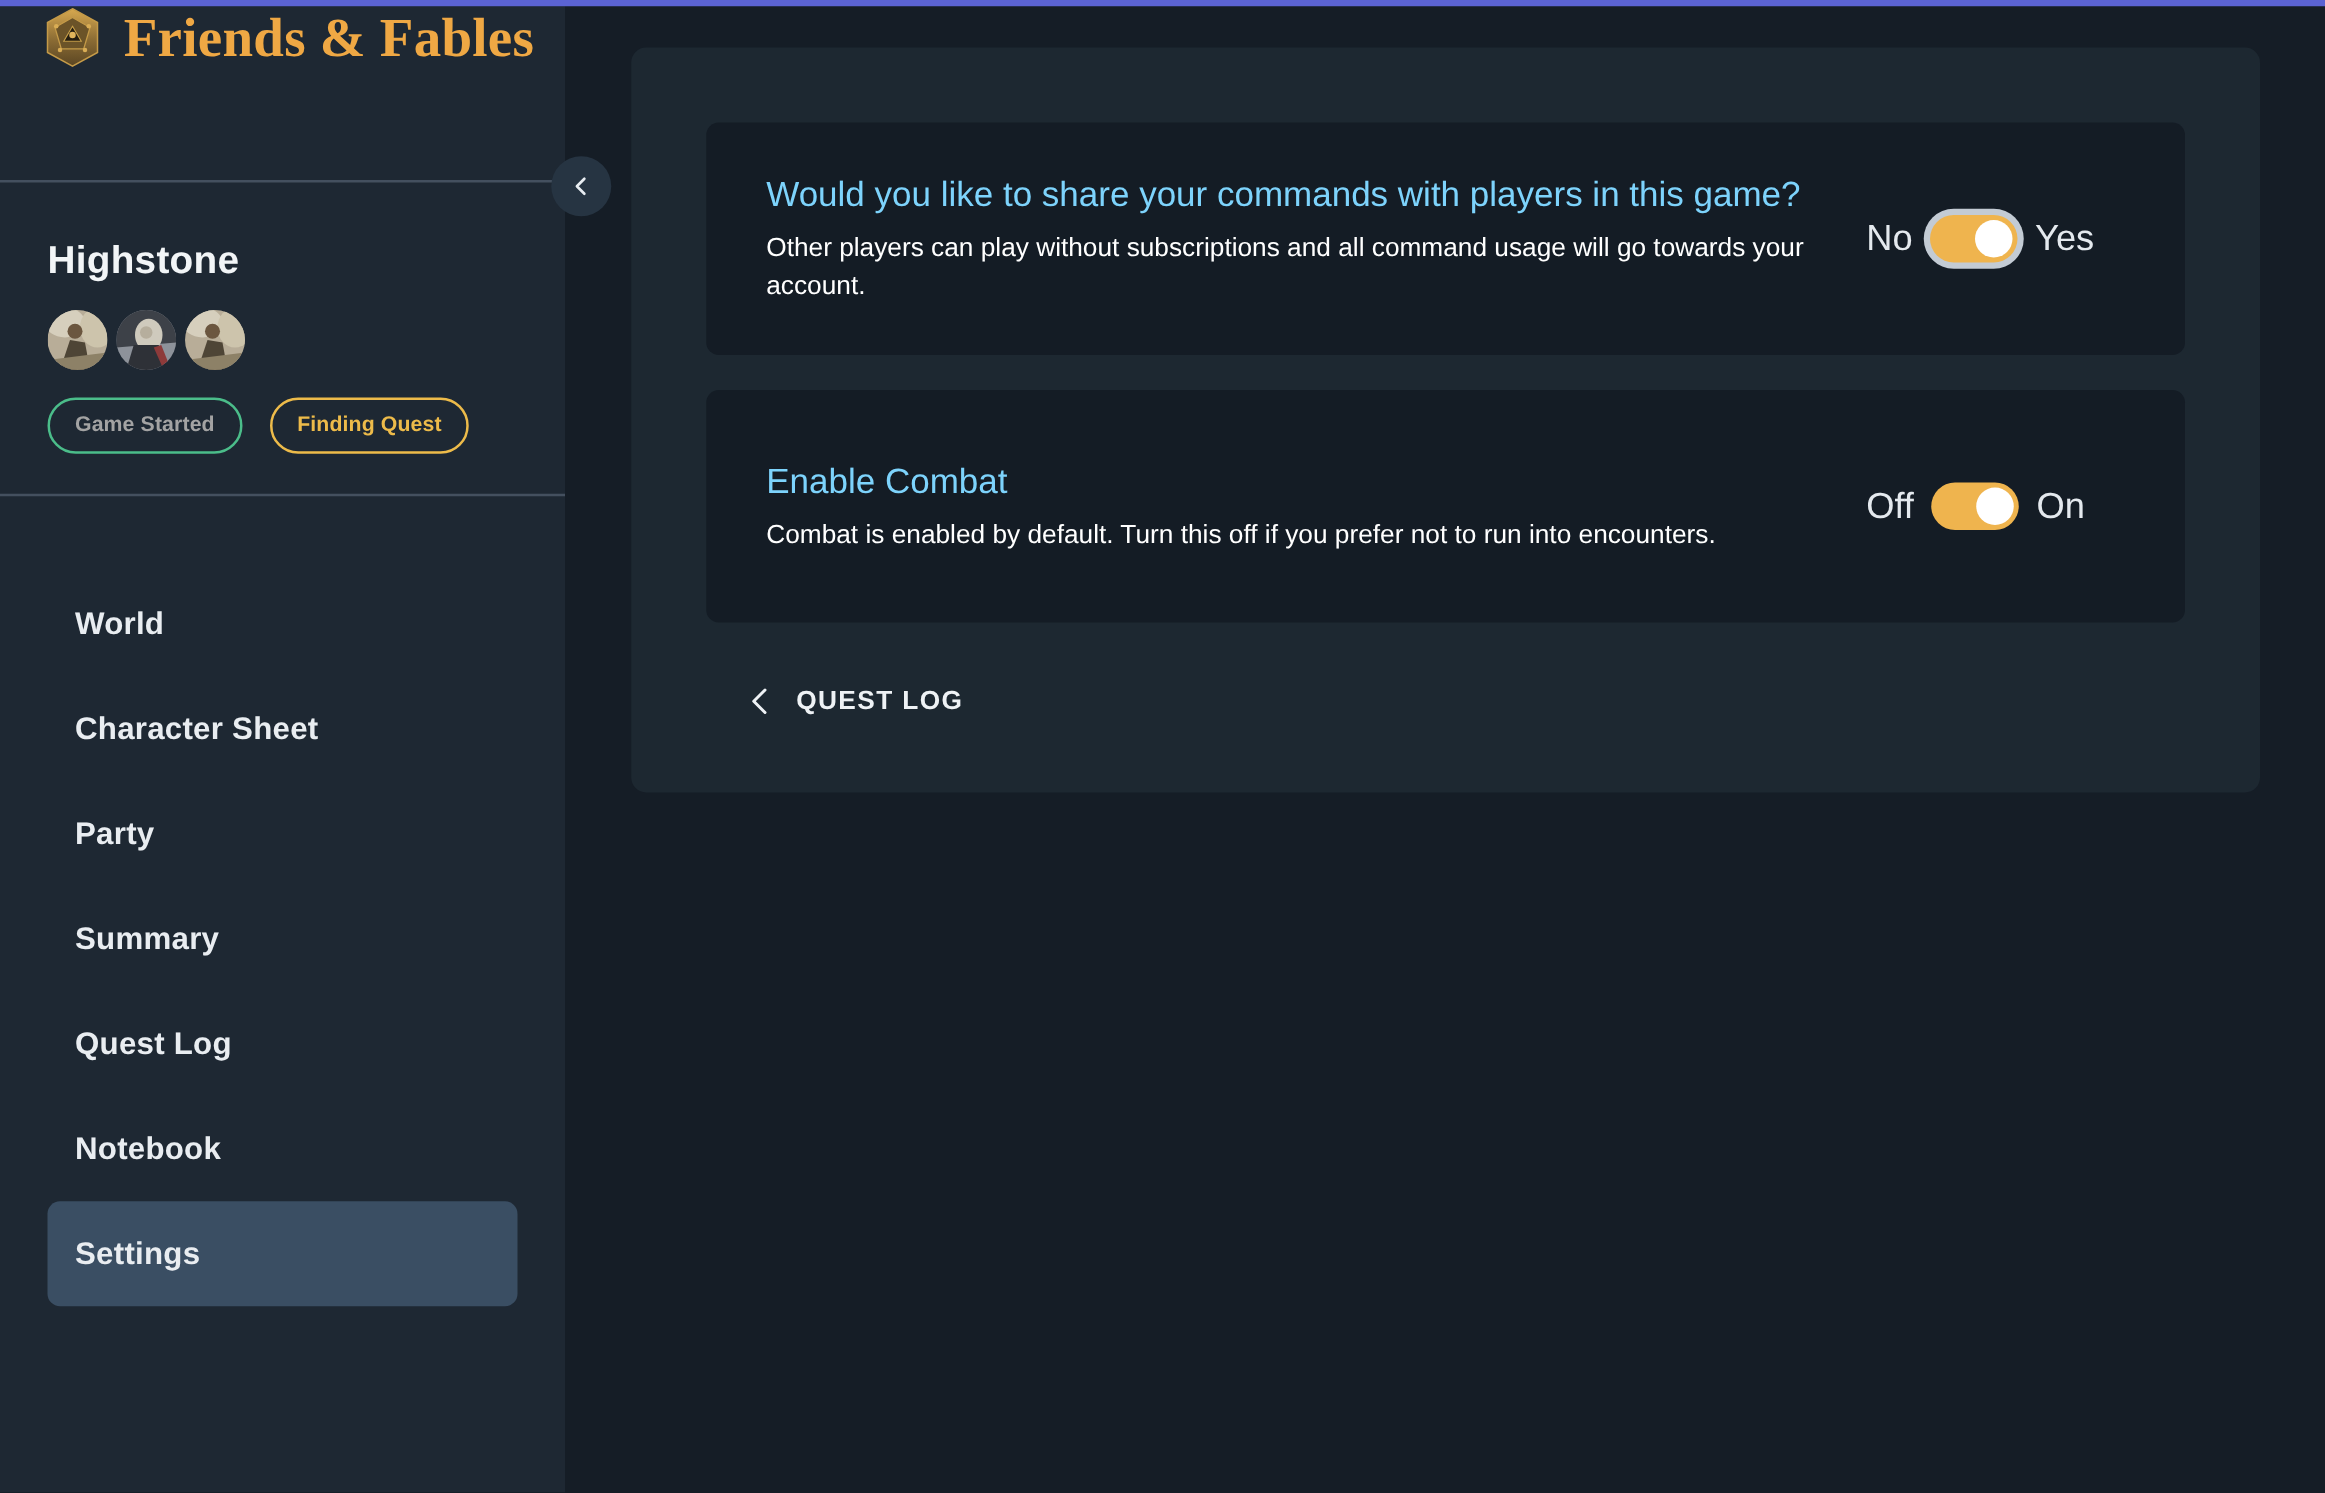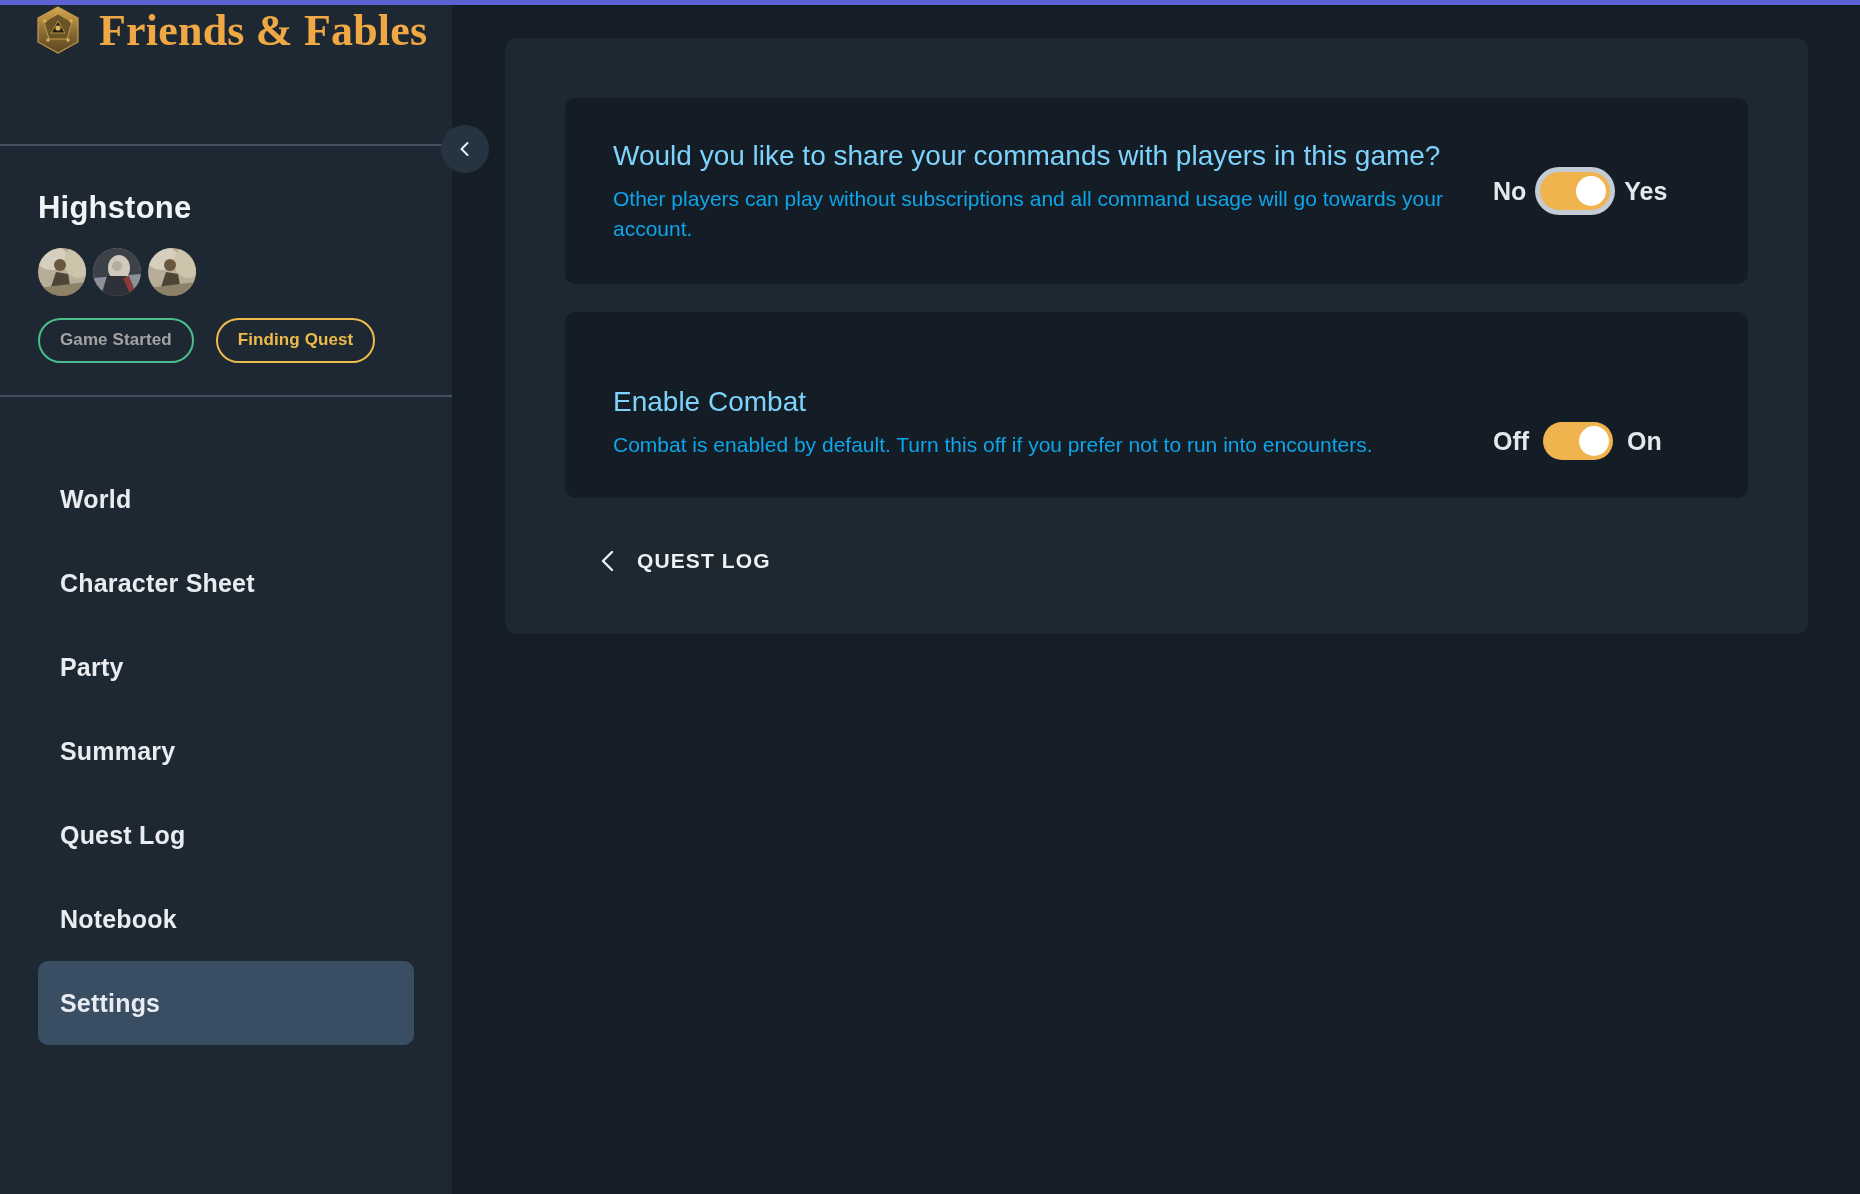--- a/index.html
+++ b/index.html
@@ -186,7 +186,7 @@
     margin-top: 11px;
     font-size: 21px;
     font-weight: 400;
-    color: #0ea5e9;
+    color: #ffffff;
     line-height: 1.45;
   }
 

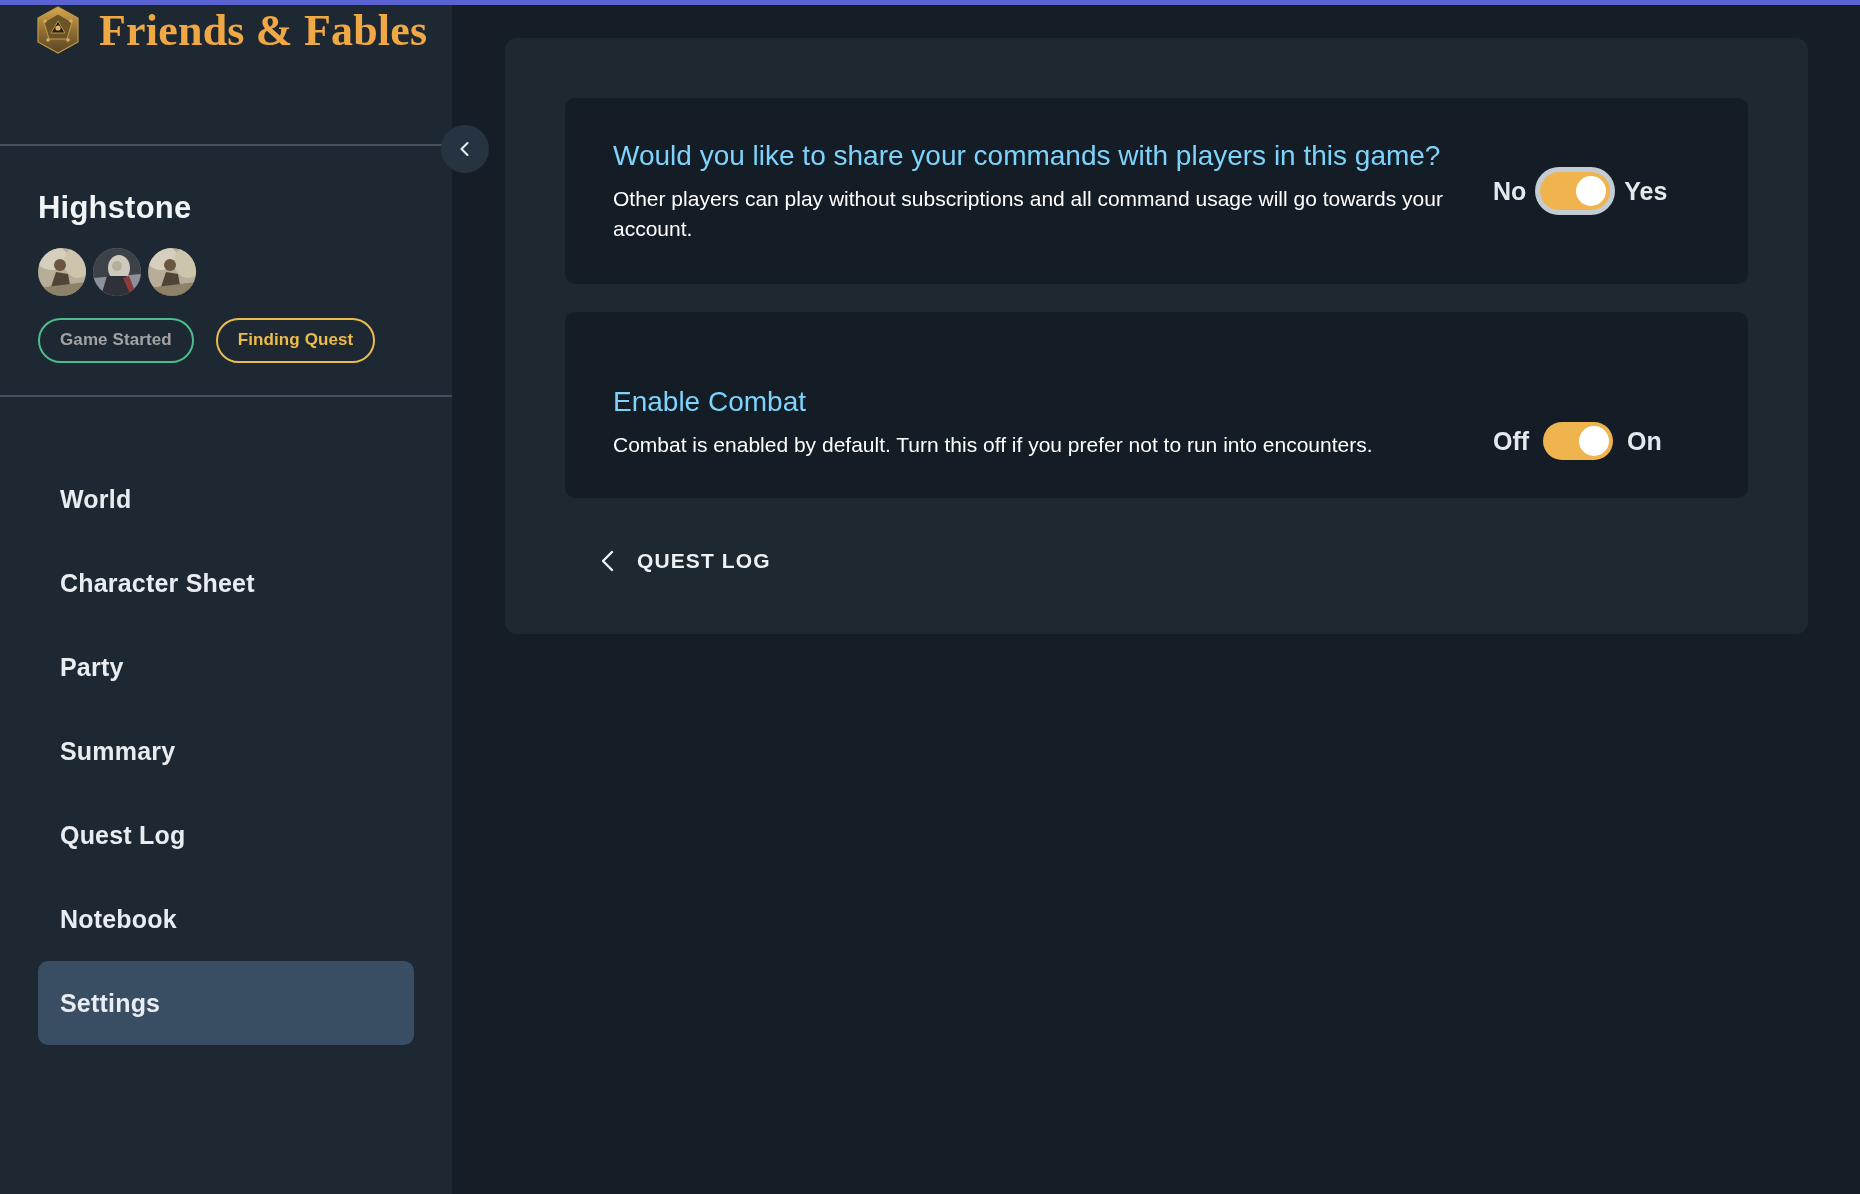--- a/index.html
+++ b/index.html
@@ -198,9 +198,9 @@
   }
 
   .toggle-label {
-    font-size: 25px;
+    font-size: 29px;
     color: #e4e9ee;
-    font-weight: 700;
+    font-weight: 400;
   }
 
   .switch {

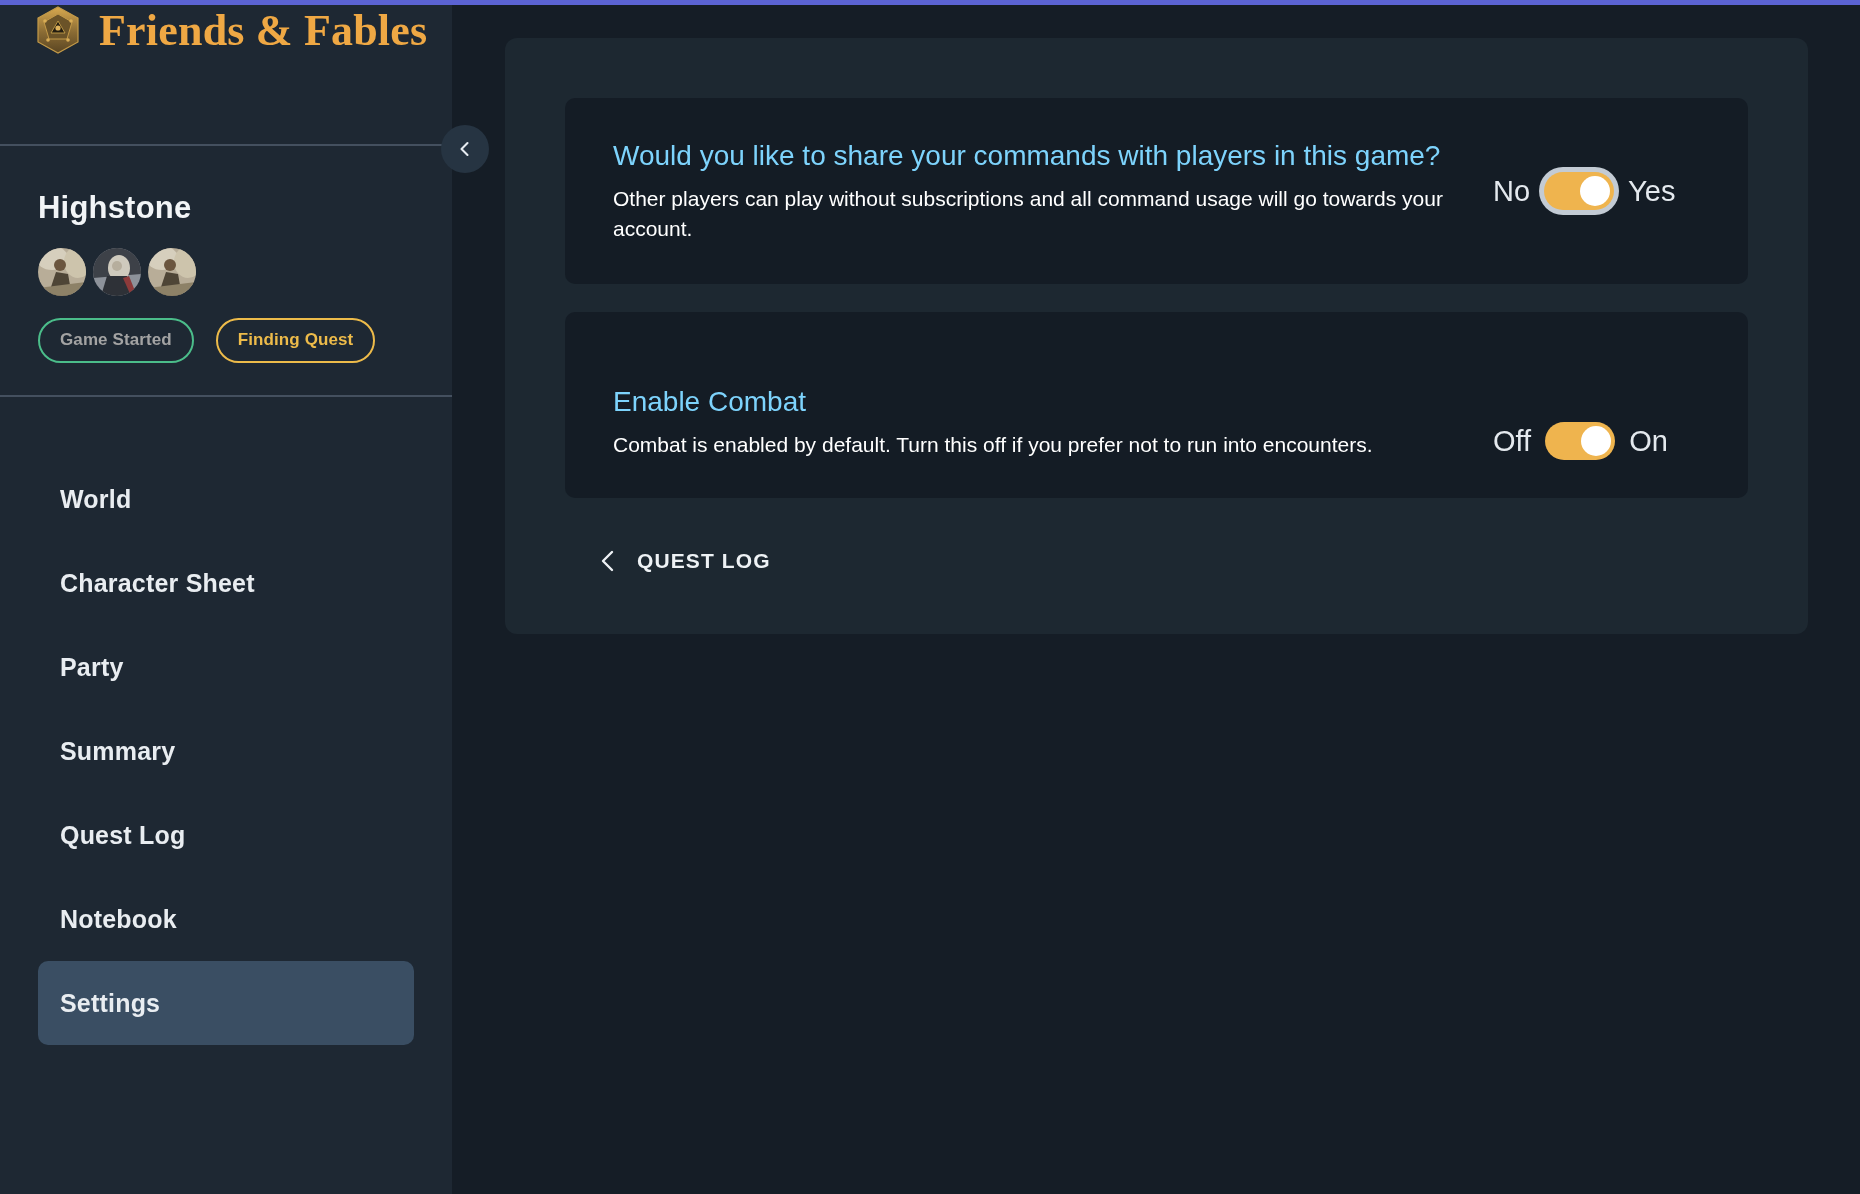--- a/index.html
+++ b/index.html
@@ -172,7 +172,7 @@
     align-items: center;
     min-height: 186px;
   }
-  .setting-card + .setting-card { margin-top: 28px; align-items: flex-end; }
+  .setting-card + .setting-card { margin-top: 28px; }
 
   .setting-text { flex: 1 1 auto; padding-right: 30px; max-width: 880px; }
 

